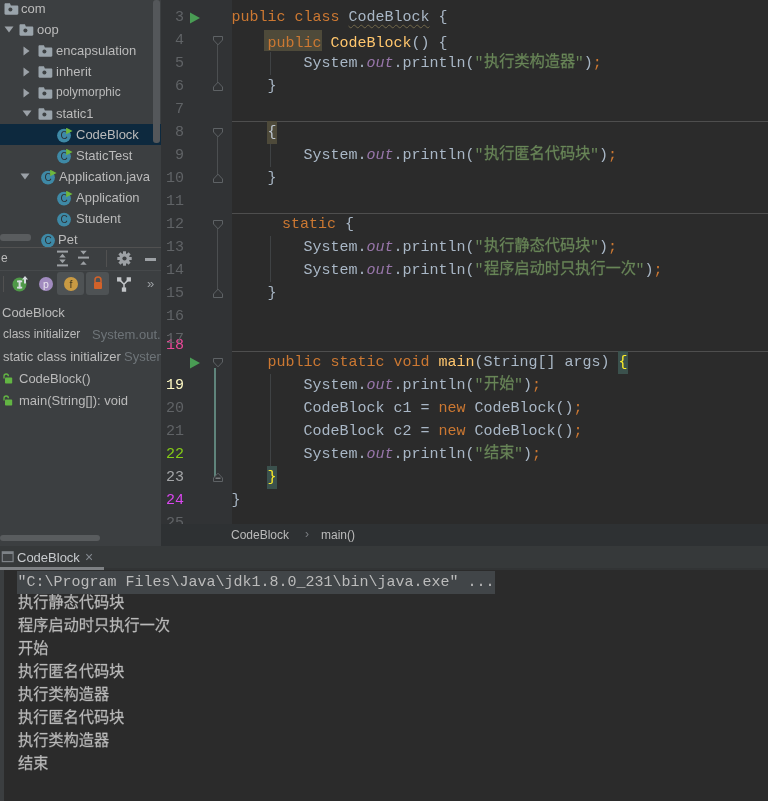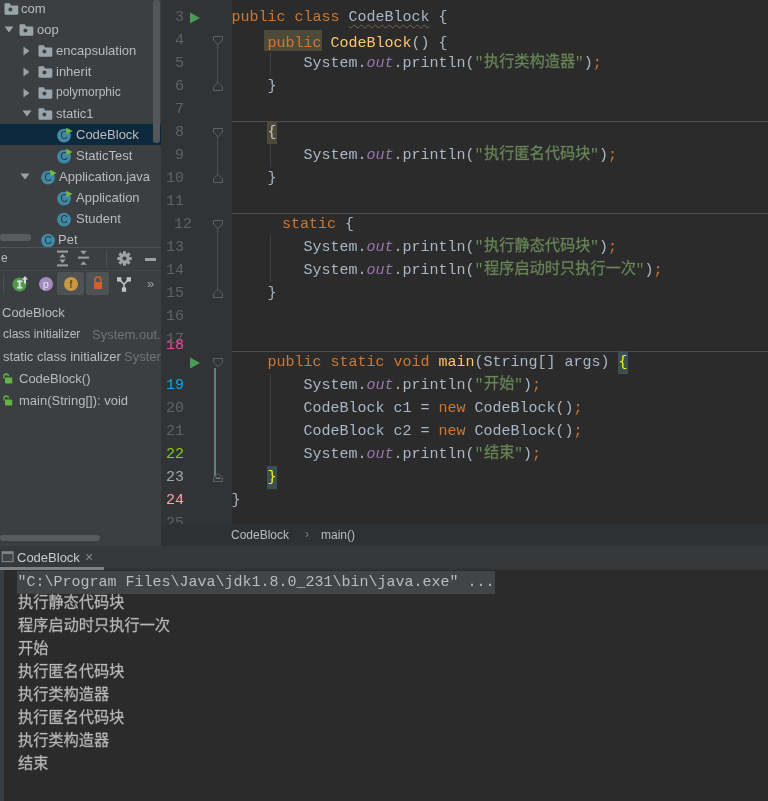--- a/index.html
+++ b/index.html
@@ -267,7 +267,7 @@
     <div class="abs num" style="left:0px;top:121.0px;color:#606366">8</div>
     <div class="abs num" style="left:0px;top:144.0px;color:#606366">9</div>
     <div class="abs num" style="left:0px;top:167.0px;color:#606366">10</div>
-    <div class="abs num" style="left:8px;top:213.0px;color:#606366">12</div>
+    <div class="abs num" style="left:0px;top:213.0px;color:#606366">12</div>
     <div class="abs num" style="left:0px;top:236.0px;color:#606366">13</div>
     <div class="abs num" style="left:0px;top:259.0px;color:#606366">14</div>
     <div class="abs num" style="left:0px;top:282.0px;color:#606366">15</div>

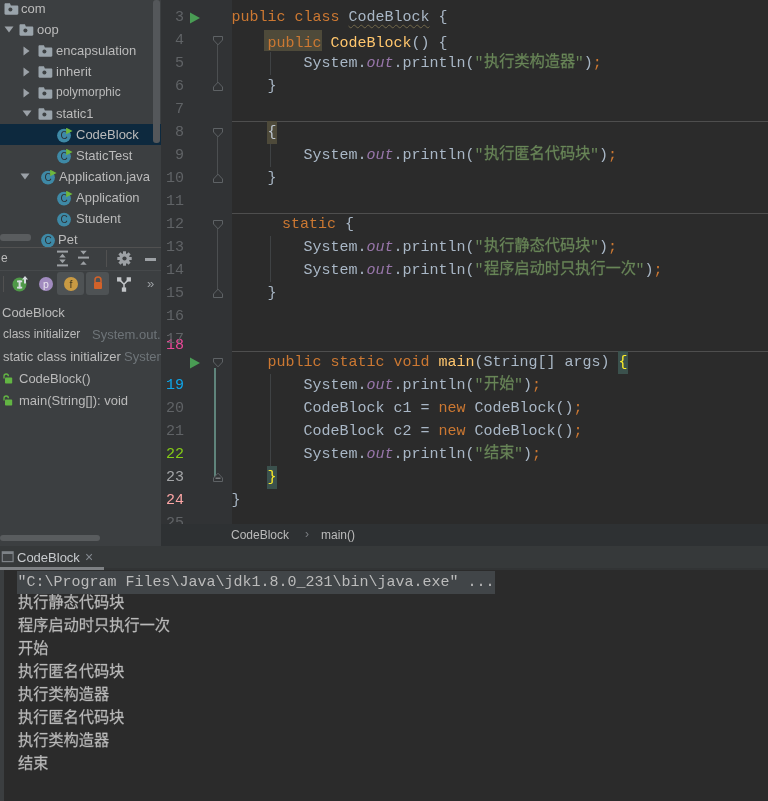--- a/index.html
+++ b/index.html
@@ -272,7 +272,7 @@
     <div class="abs num" style="left:0px;top:259.0px;color:#606366">14</div>
     <div class="abs num" style="left:0px;top:282.0px;color:#606366">15</div>
     <div class="abs num" style="left:0px;top:334px;color:#ec4899">18</div>
-    <div class="abs num" style="left:0px;top:374.0px;color:#0ea5e9">19</div>
+    <div class="abs num" style="left:0px;top:374.0px;color:#fef9c3">19</div>
     <div class="abs num" style="left:0px;top:397.0px;color:#606366">20</div>
     <div class="abs num" style="left:0px;top:420.0px;color:#606366">21</div>
     <div class="abs num" style="left:0px;top:443.0px;color:#84cc16">22</div>

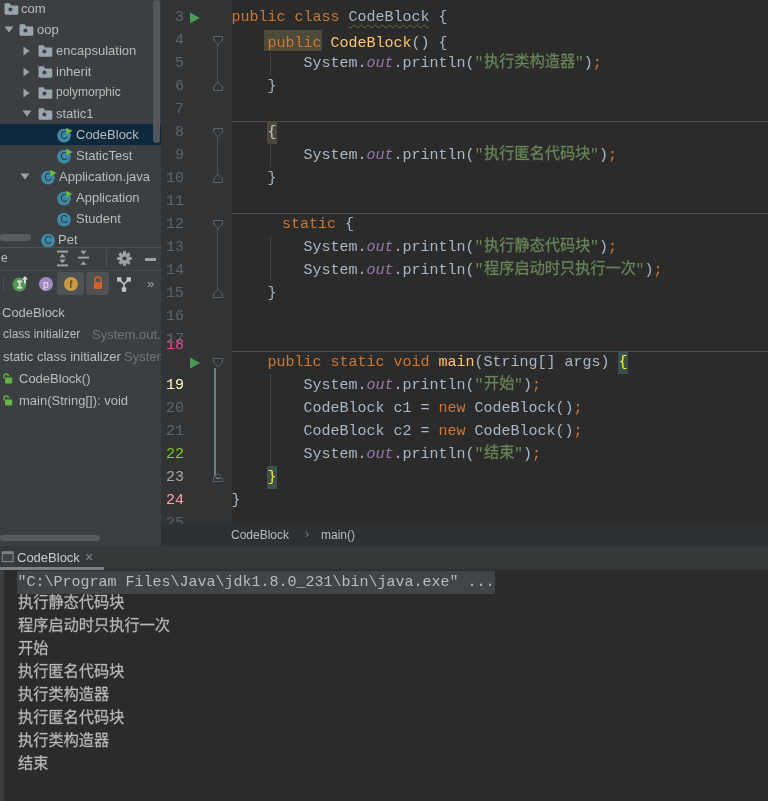--- a/index.html
+++ b/index.html
@@ -277,7 +277,7 @@
     <div class="abs num" style="left:0px;top:420.0px;color:#606366">21</div>
     <div class="abs num" style="left:0px;top:443.0px;color:#84cc16">22</div>
     <div class="abs num" style="left:0px;top:466.0px;color:#a4a6a8">23</div>
-    <div class="abs num" style="left:0px;top:489.0px;color:#fca5a5">24</div>
+    <div class="abs num" style="left:0px;top:489.0px;color:#d946ef">24</div>
     <div class="abs num" style="left:0px;top:98.0px;color:#606366">7</div>
     <div class="abs num" style="left:0px;top:190.0px;color:#606366">11</div>
     <div class="abs num" style="left:0px;top:305.0px;color:#606366">16</div>

